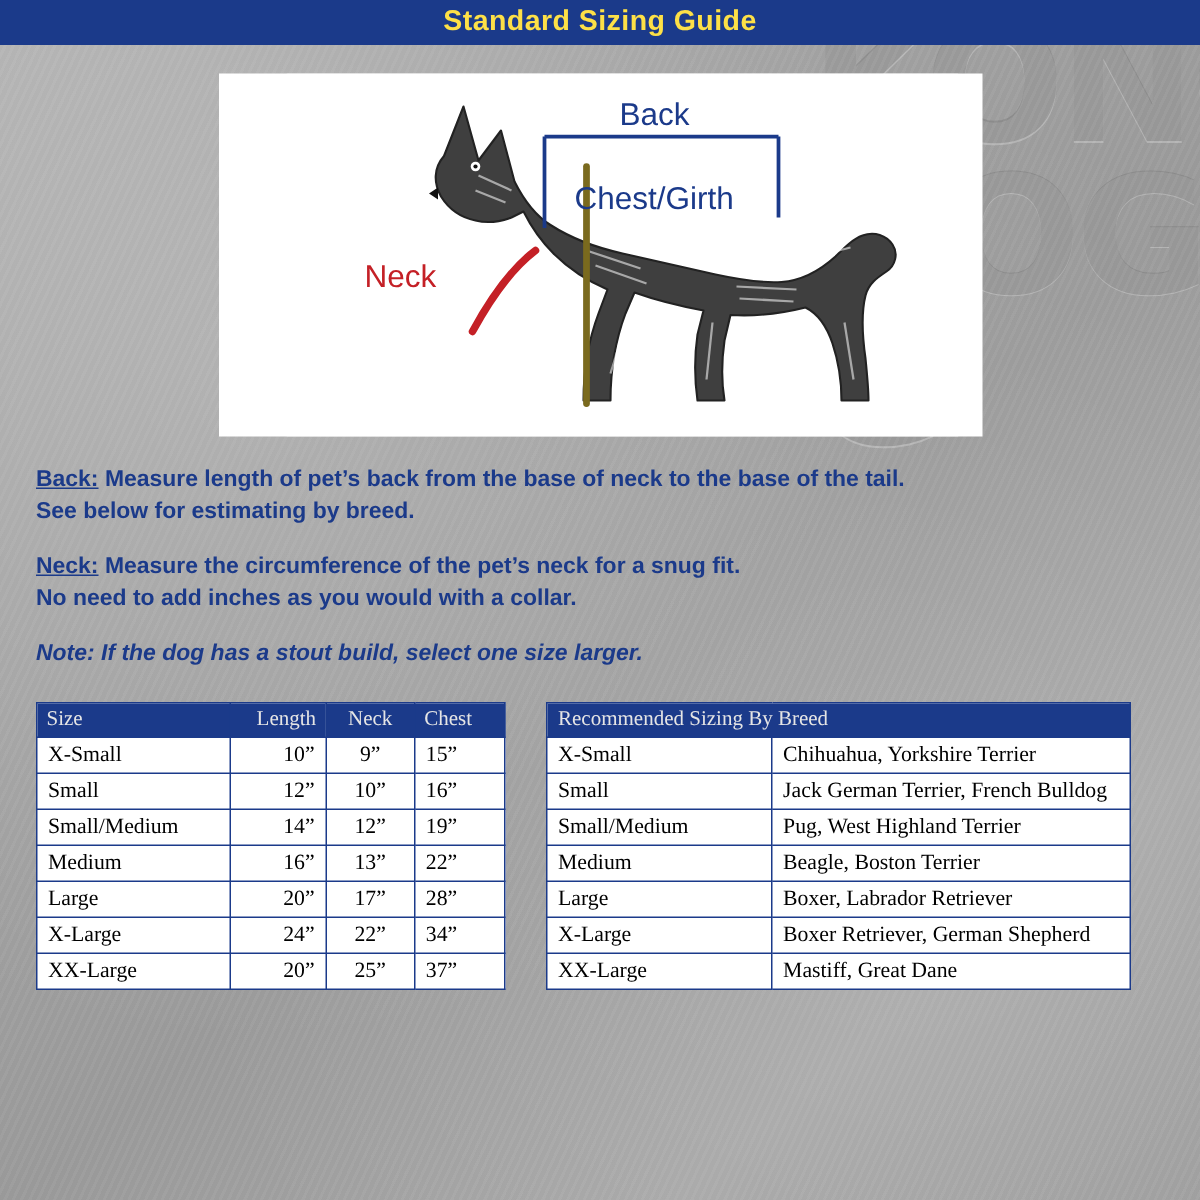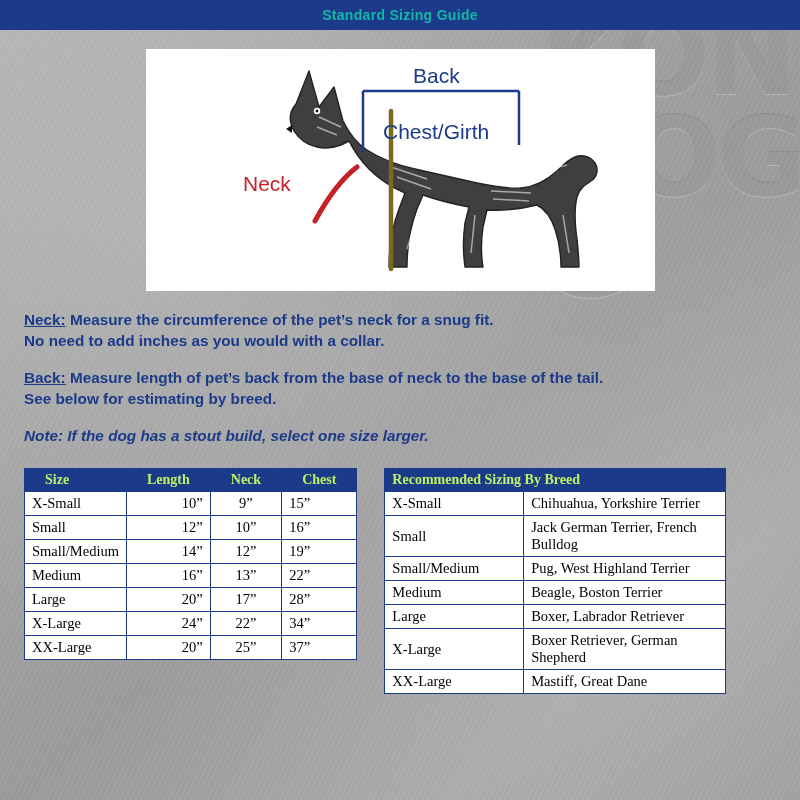--- a/index.html
+++ b/index.html
@@ -59,11 +59,11 @@
     position: relative;
     height: 30px;
     background: #1b3a8a;
-    color: #14b8a6;
+    color: #fde047;
     display: flex;
     align-items: center;
     justify-content: center;
-    font-size: 14px;
+    font-size: 19px;
     font-weight: bold;
     letter-spacing: 0.3px;
     z-index: 3;

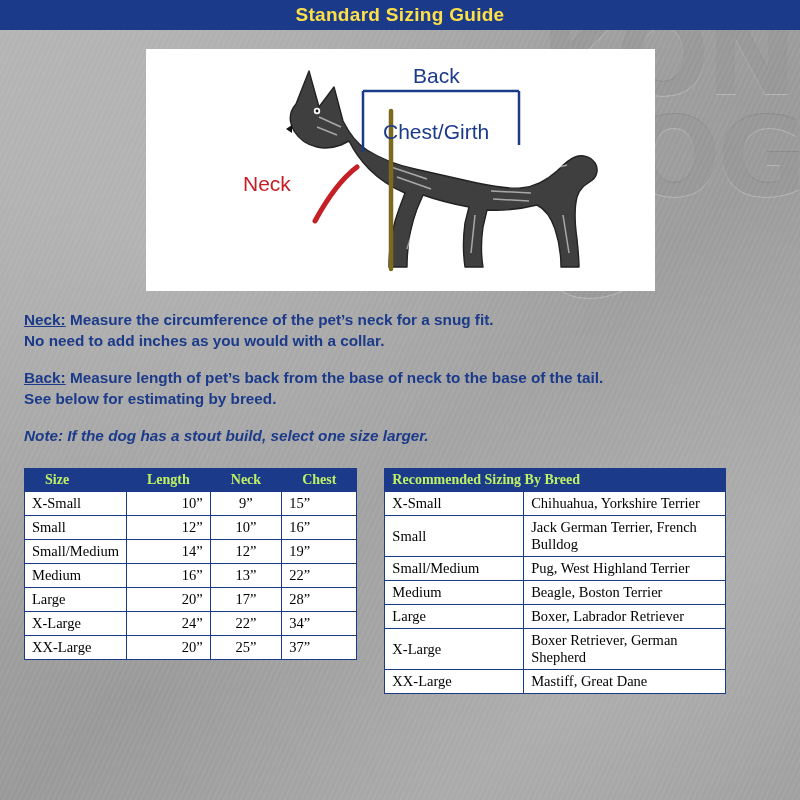--- a/index.html
+++ b/index.html
@@ -232,12 +232,12 @@
 
   <div class="instructions">
     <p>
+      <span class="lbl">Back:</span><span> Measure length of pet’s back from the base of neck to the base of the tail.</span><br>
+      <span>See below for estimating by breed.</span>
+    </p>
+    <p>
       <span class="lbl">Neck:</span><span> Measure the circumference of the pet’s neck for a snug fit.</span><br>
       <span>No need to add inches as you would with a collar.</span>
-    </p>
-    <p>
-      <span class="lbl">Back:</span><span> Measure length of pet’s back from the base of neck to the base of the tail.</span><br>
-      <span>See below for estimating by breed.</span>
     </p>
     <p class="note">Note: If the dog has a stout build, select one size larger.</p>
   </div>

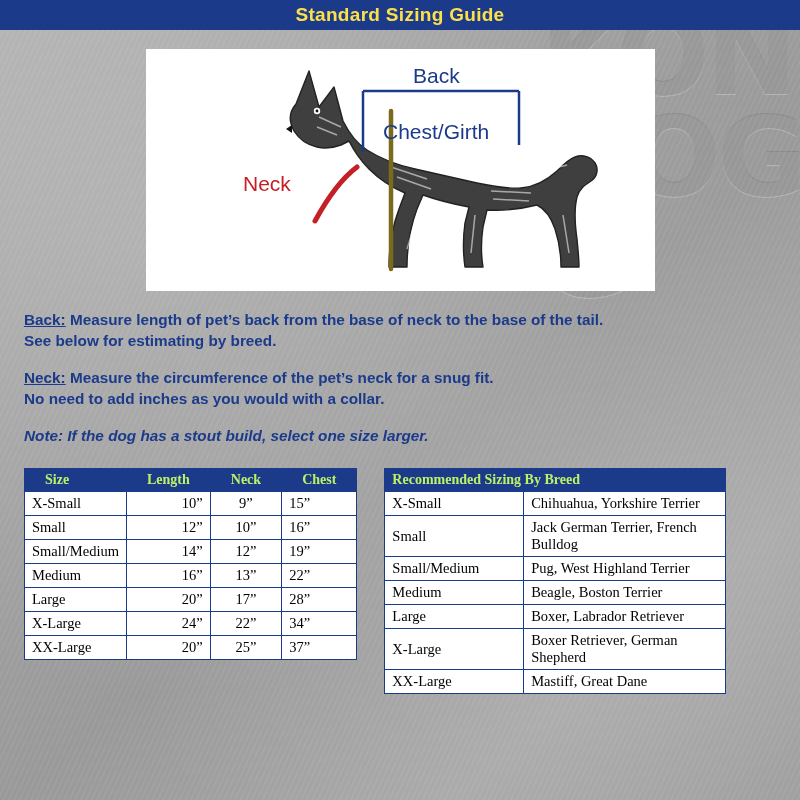--- a/index.html
+++ b/index.html
@@ -121,9 +121,9 @@
   }
   th {
     background: #1b3a8a;
-    color: #bef264;
-    font-weight: bold;
-    padding: 3px 20px;
+    color: #e5e5e5;
+    font-weight: normal;
+    padding: 3px 6px;
     text-align: center;
     font-size: 14px;
   }

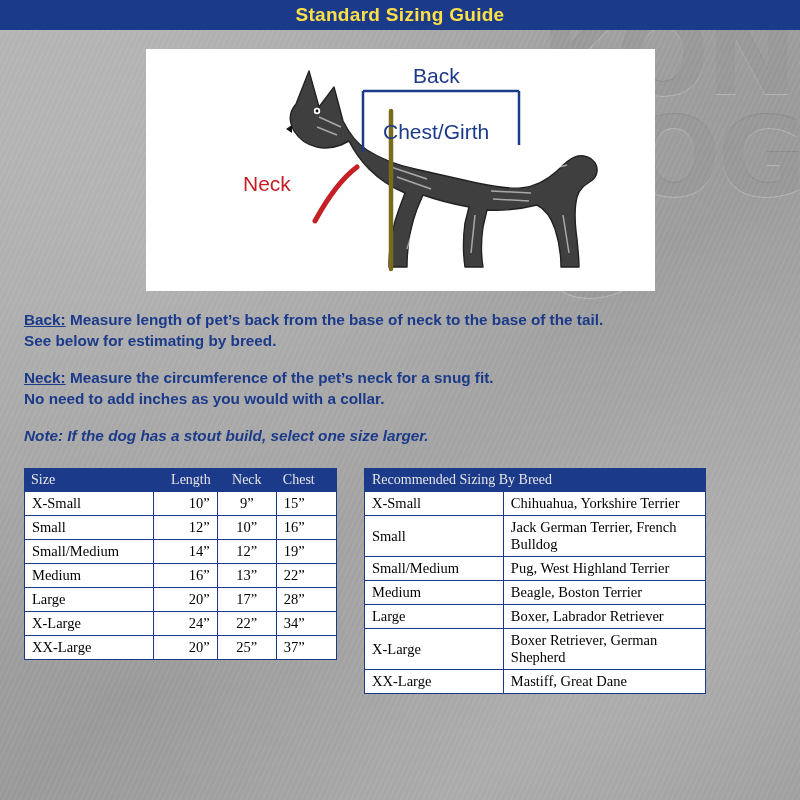--- a/index.html
+++ b/index.html
@@ -140,7 +140,7 @@
   .size-table th:nth-child(4), .size-table td:nth-child(4) { width: 56px; text-align: left; }
 
   
-  .breed-table { width: 342px; }
+  .breed-table { width: 390px; }
   .breed-table th { text-align: left; padding-left: 7px; }
   .breed-table td:nth-child(1) { width: 140px; }
   .breed-table td:nth-child(2) { width: 240px; }

